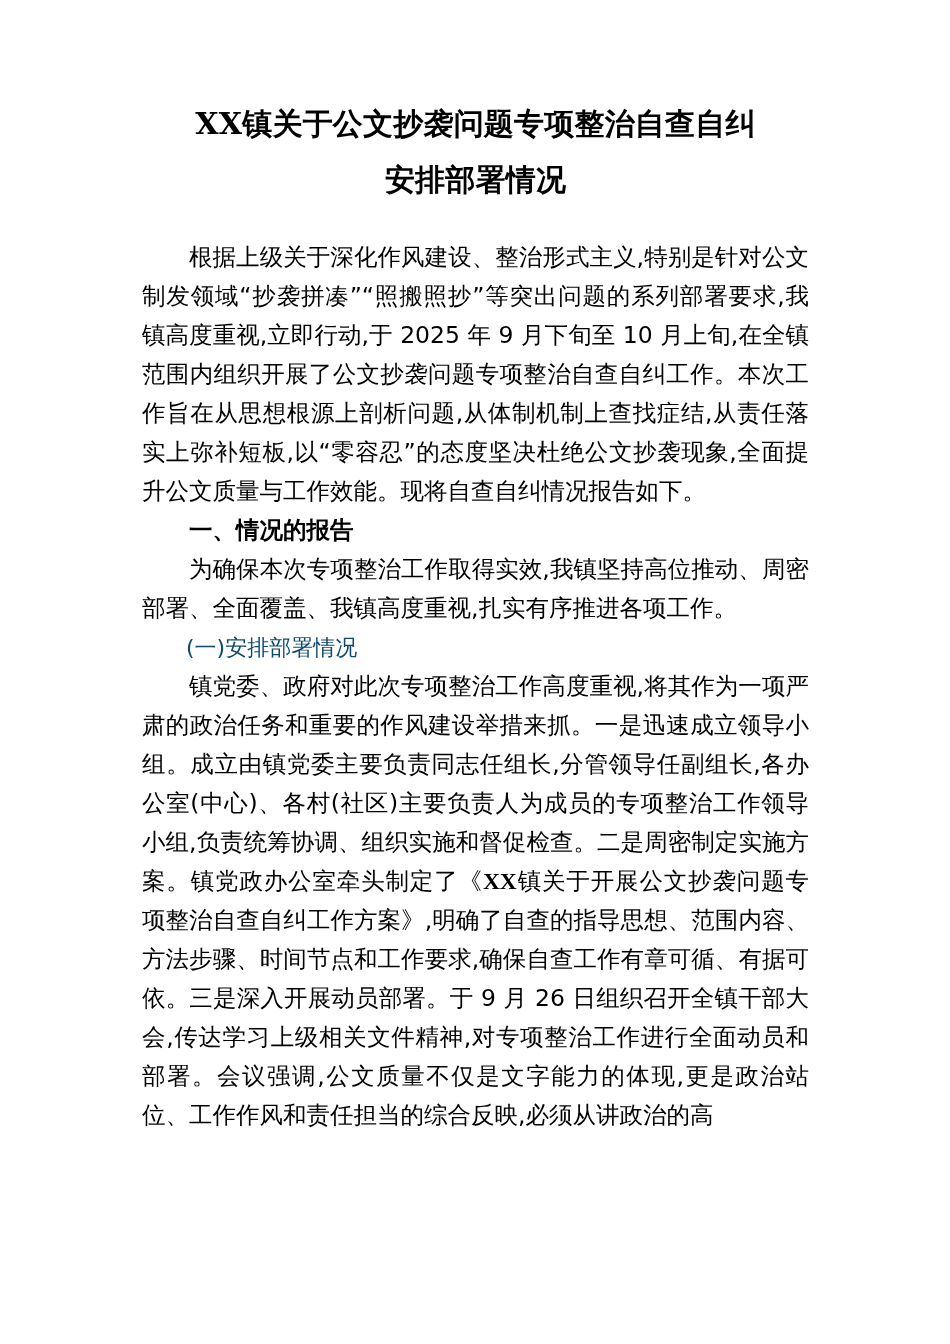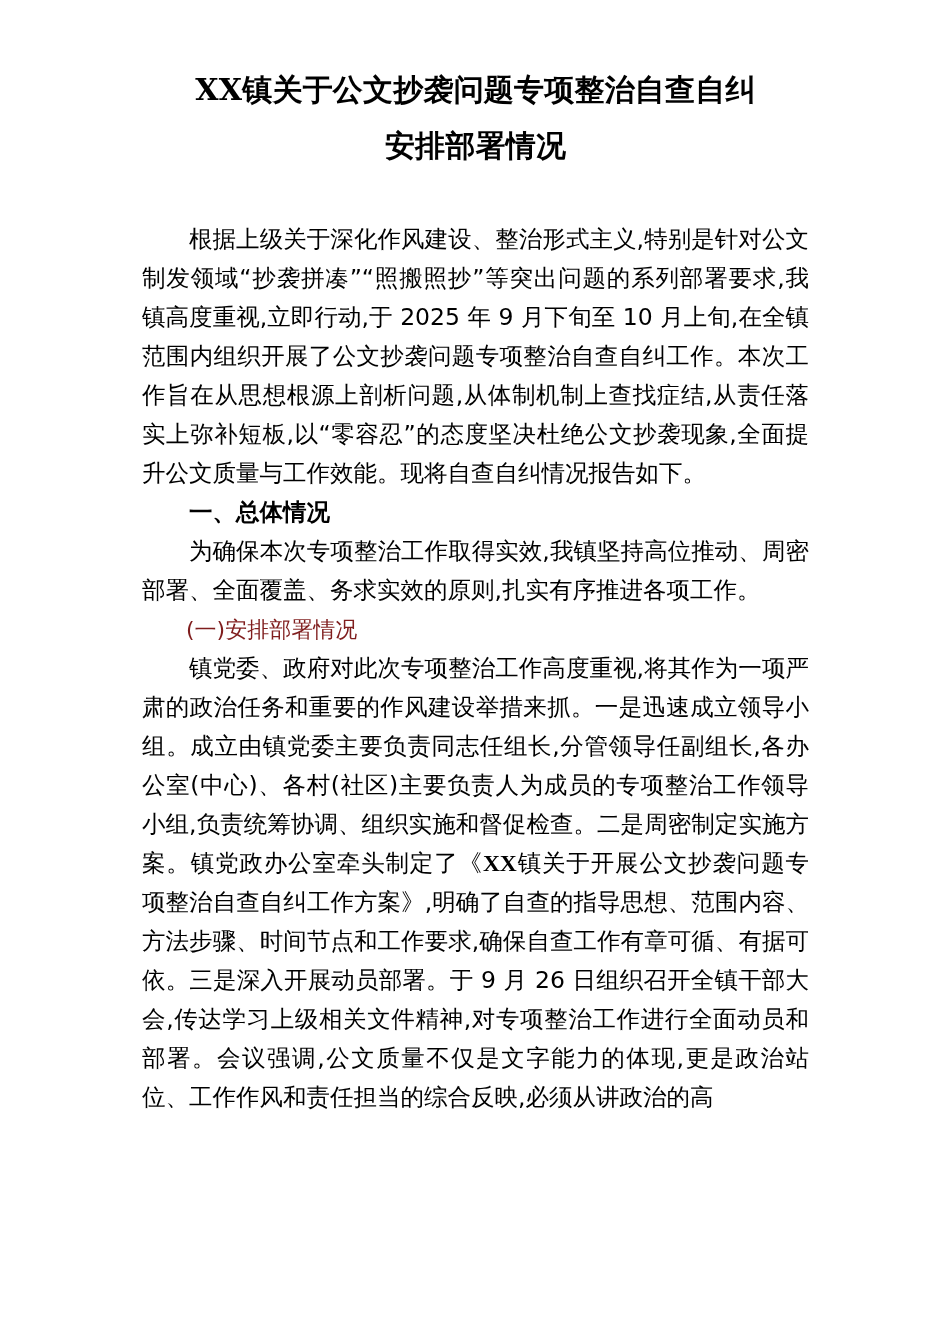--- a/index.html
+++ b/index.html
@@ -23,7 +23,7 @@
   }
   .doc-title {
     margin: 0;
-    padding-top: 62px;
+    padding-top: 96px;
     font-family: "DejaVu Serif", "Liberation Serif", serif;
     font-weight: 700;
     font-size: 30px;

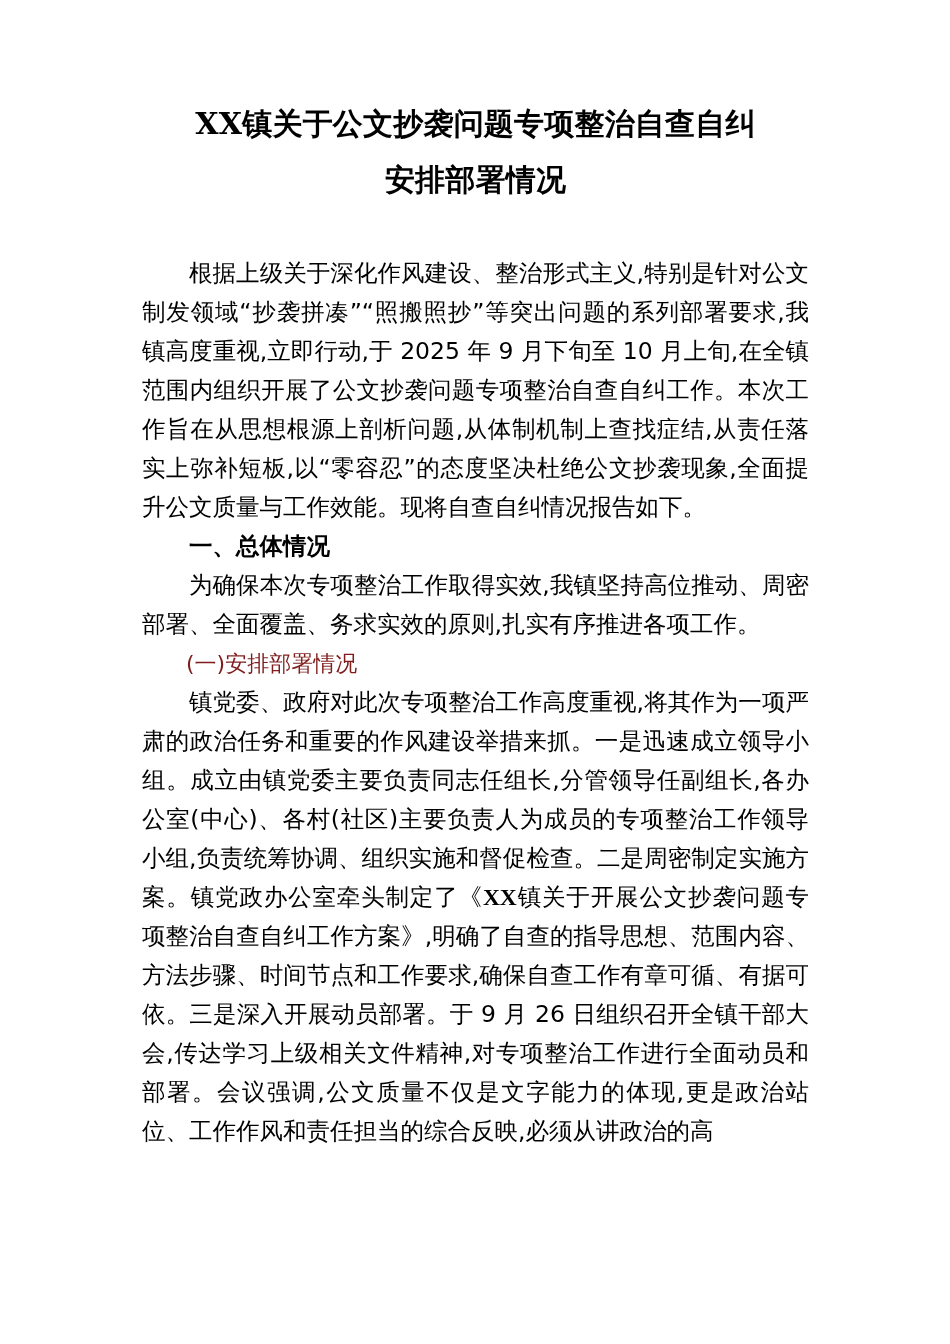--- a/index.html
+++ b/index.html
@@ -33,7 +33,7 @@
     letter-spacing: 0.2px;
   }
   .body-block {
-    margin-top: 46px;
+    margin-top: 30px;
   }
   p.para {
     margin: 0;

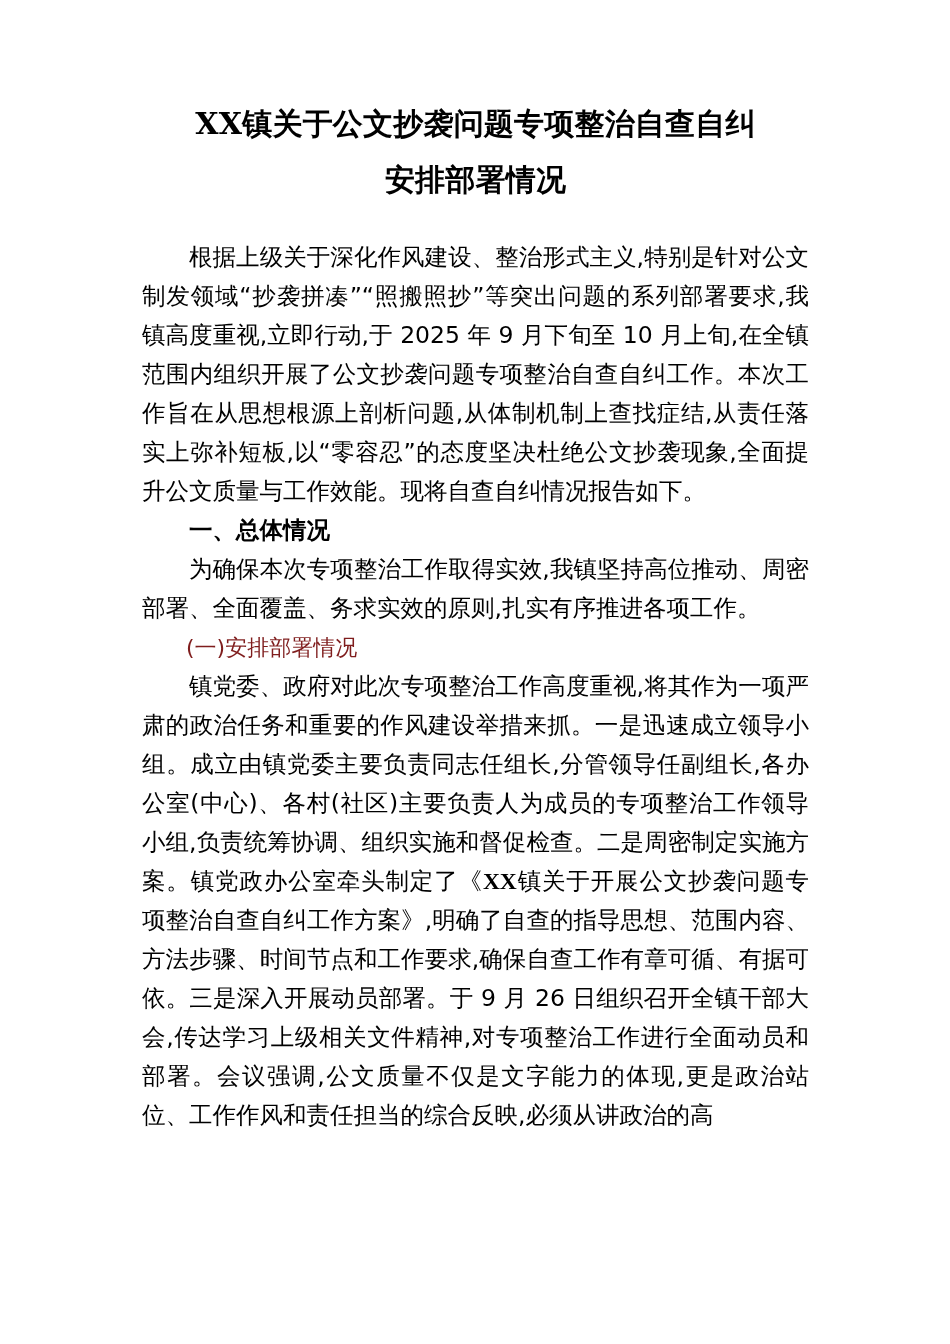--- a/index.html
+++ b/index.html
@@ -83,7 +83,7 @@
 
       <p class="para">根据上级关于深化作风建设、整治形式主义,特别是针对公文制发领域“抄袭拼凑”“照搬照抄”等突出问题的系列部署要求,我镇高度重视,立即行动,于 2025 年 9 月下旬至 10 月上旬,在全镇范围内组织开展了公文抄袭问题专项整治自查自纠工作。本次工作旨在从思想根源上剖析问题,从体制机制上查找症结,从责任落实上弥补短板,以“零容忍”的态度坚决杜绝公文抄袭现象,全面提升公文质量与工作效能。现将自查自纠情况报告如下。</p>
 
-      <p class="heading-1">一、总体情况</p>
+      <p class="heading-1">一、情况的报告</p>
 
       <p class="para">为确保本次专项整治工作取得实效,我镇坚持高位推动、周密部署、全面覆盖、务求实效的原则,扎实有序推进各项工作。</p>
 

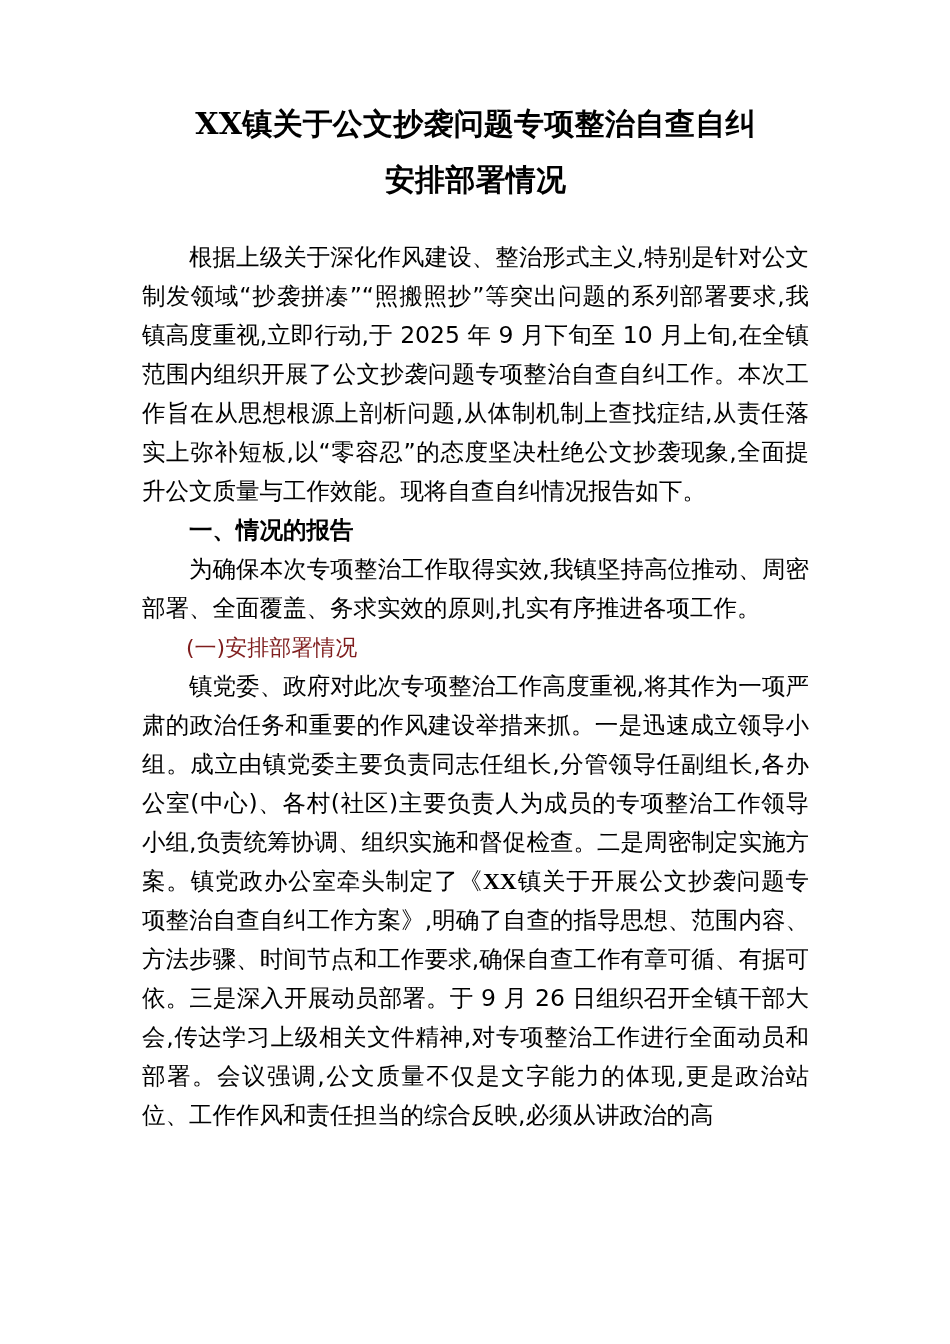--- a/index.html
+++ b/index.html
@@ -85,7 +85,7 @@
 
       <p class="heading-1">一、情况的报告</p>
 
-      <p class="para">为确保本次专项整治工作取得实效,我镇坚持高位推动、周密部署、全面覆盖、务求实效的原则,扎实有序推进各项工作。</p>
+      <p class="para">为确保本次专项整治工作取得实效,我镇坚持高位推动、周密部署、全面覆盖、我镇高度重视,扎实有序推进各项工作。</p>
 
       <p class="heading-2">(一)安排部署情况</p>
 

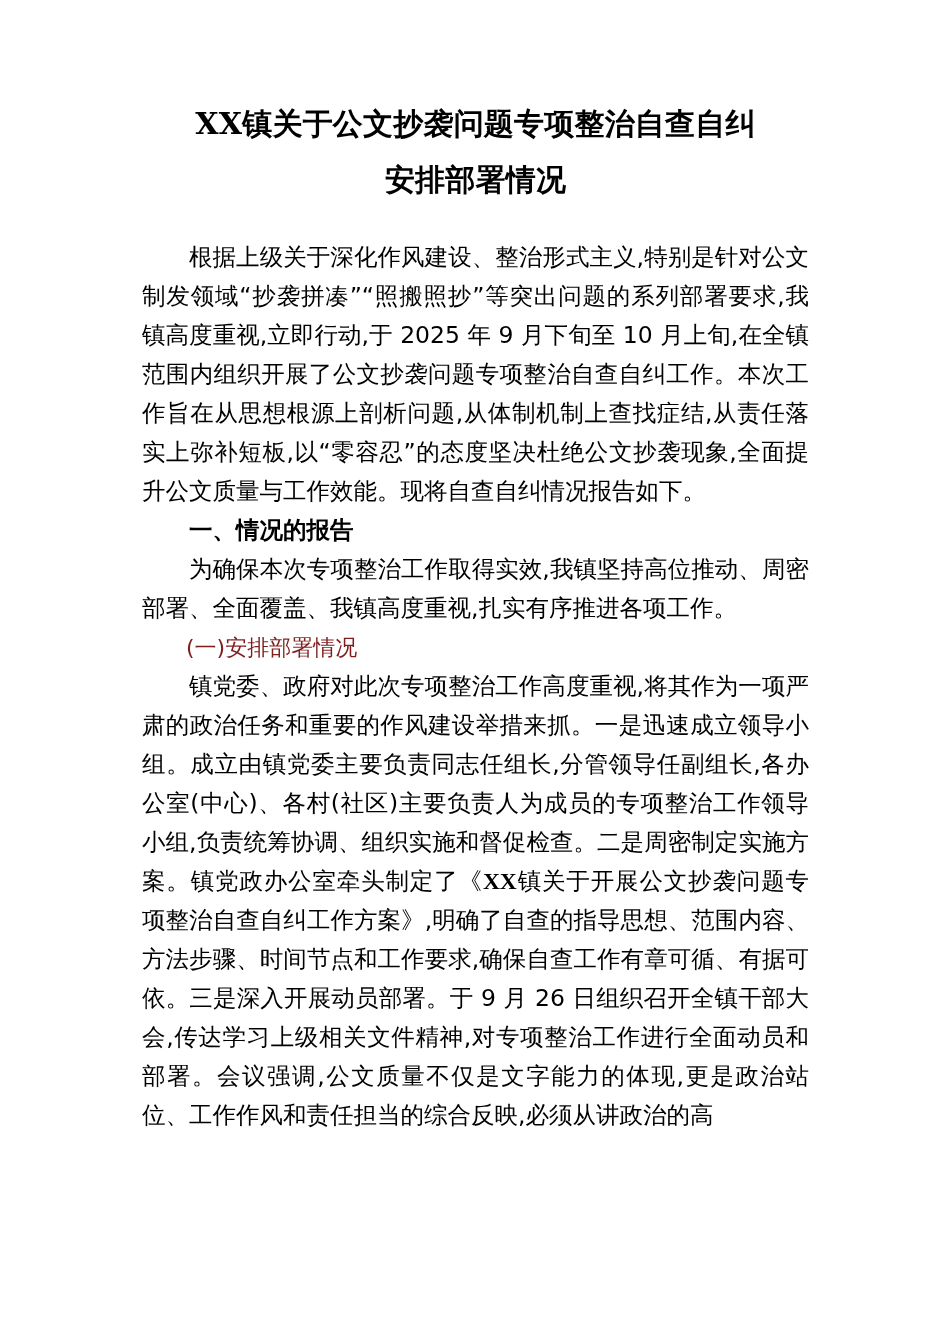--- a/index.html
+++ b/index.html
@@ -60,7 +60,7 @@
     font-family: "DejaVu Sans", "Liberation Sans", sans-serif;
     font-size: 22px;
     line-height: 39px;
-    color: #7f1d1d;
+    color: #0c4a6e;
     text-indent: 2em;
   }
   .bold-inline {

